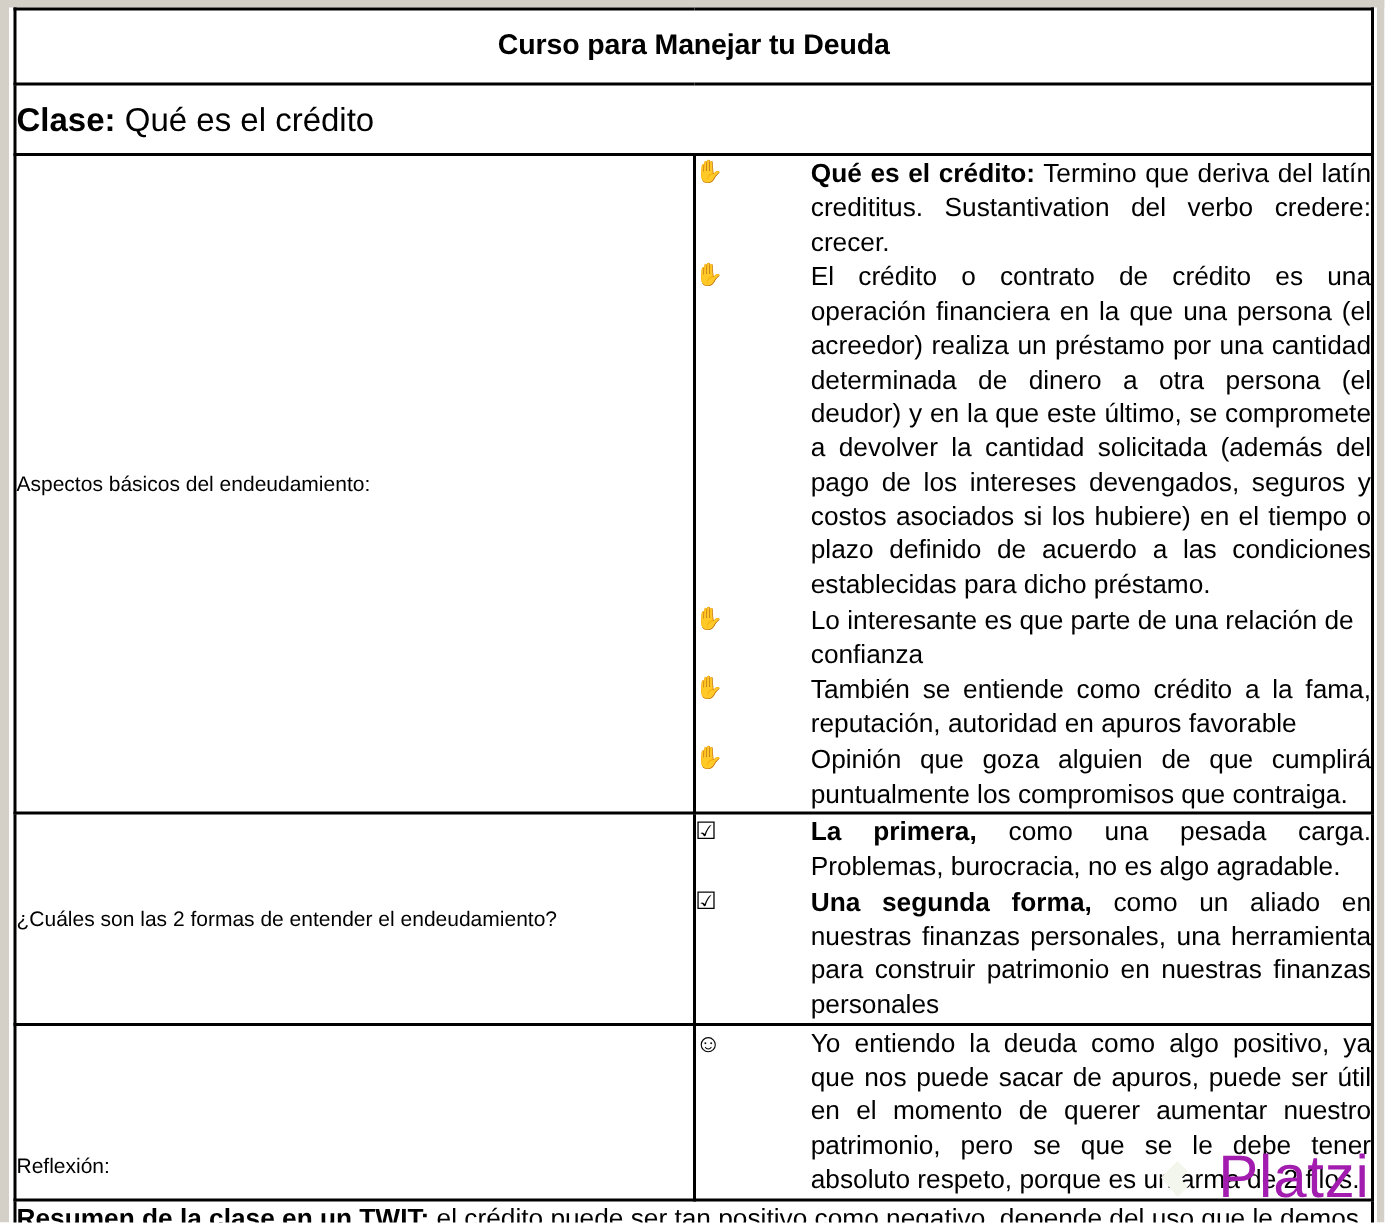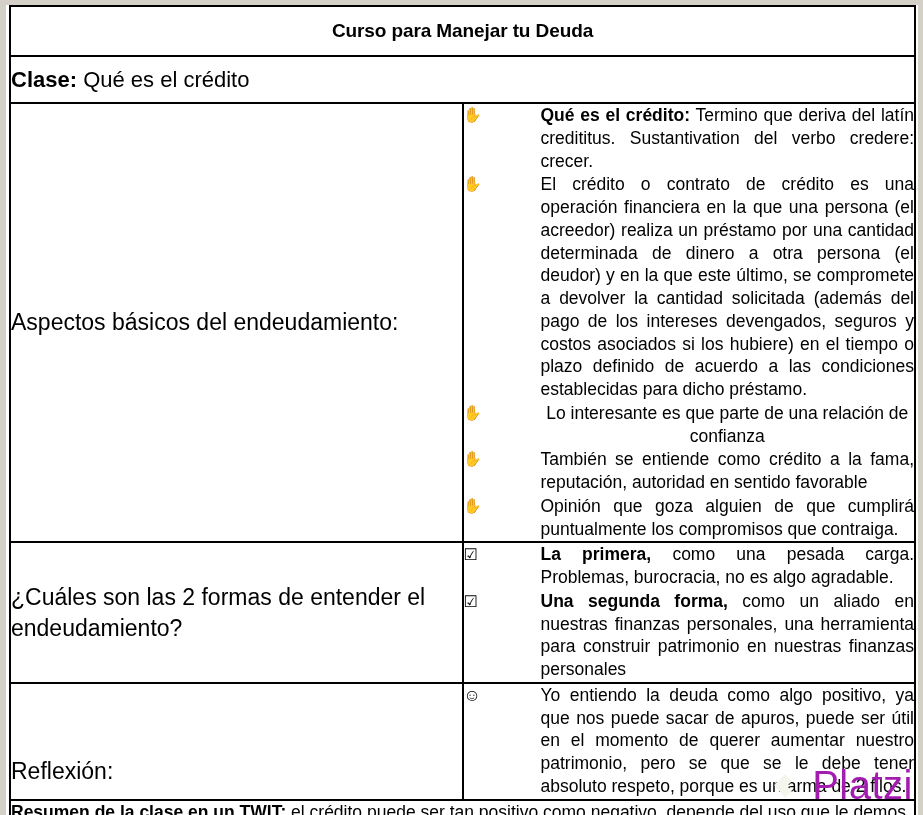--- a/index.html
+++ b/index.html
@@ -74,7 +74,7 @@
   
   .label-col {
     width: 178px;
-    font-size: 23px;
+    font-size: 14px;
     line-height: 1.32;
     padding: 0 6px 0 10px;
   }

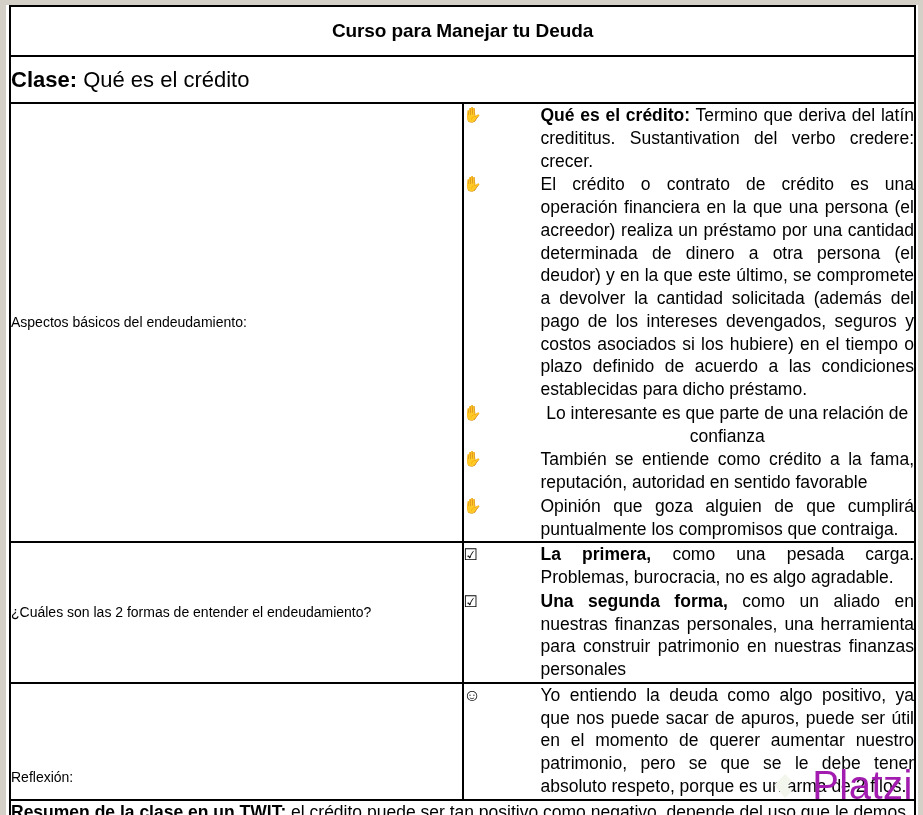--- a/index.html
+++ b/index.html
@@ -117,7 +117,7 @@
   .btext b { font-weight: bold; }
 
   
-  .btext.nojust { text-align: center; }
+  .btext.nojust { text-align: left; }
 
   
   .summary-cell {

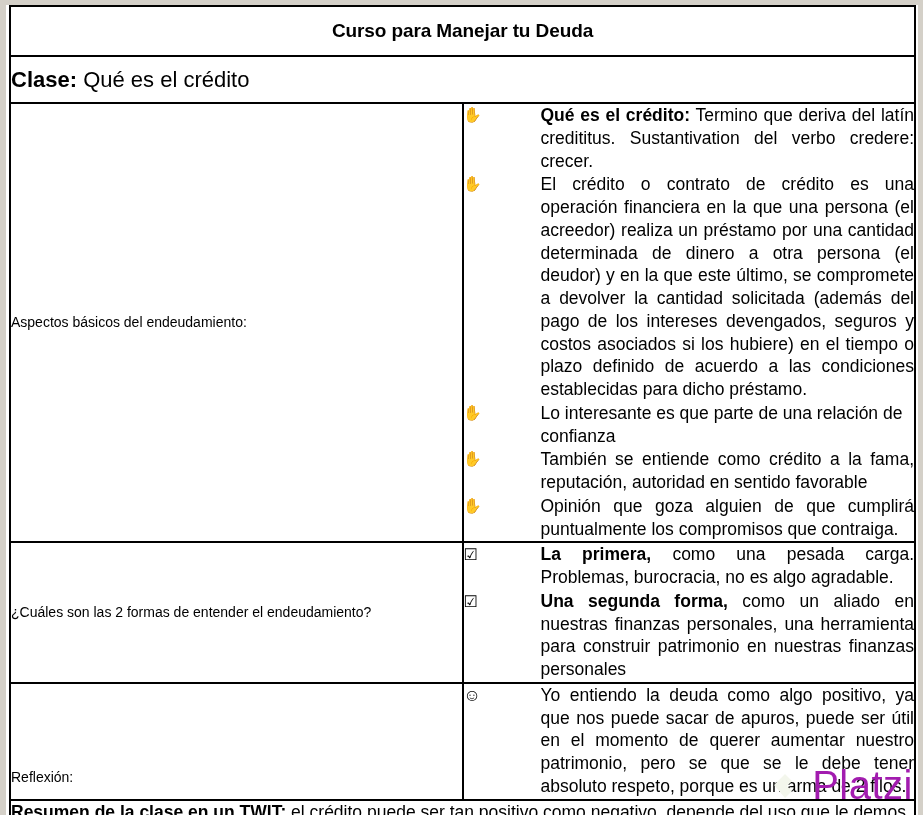--- a/index.html
+++ b/index.html
@@ -189,7 +189,7 @@
             </li>
             <li>
               <span class="marker hand">✋</span>
-              <span class="btext">También se entiende como crédito a la fama, reputación, autoridad en sentido favorable</span>
+              <span class="btext">También se entiende como crédito a la fama, reputación, autoridad en apuros favorable</span>
             </li>
             <li>
               <span class="marker hand">✋</span>

